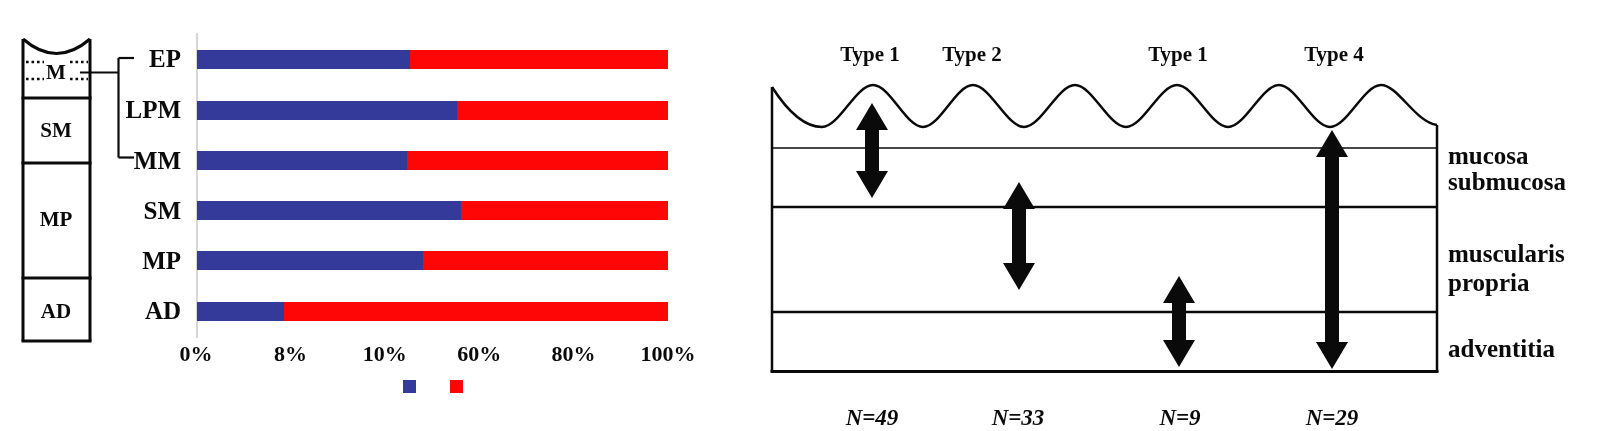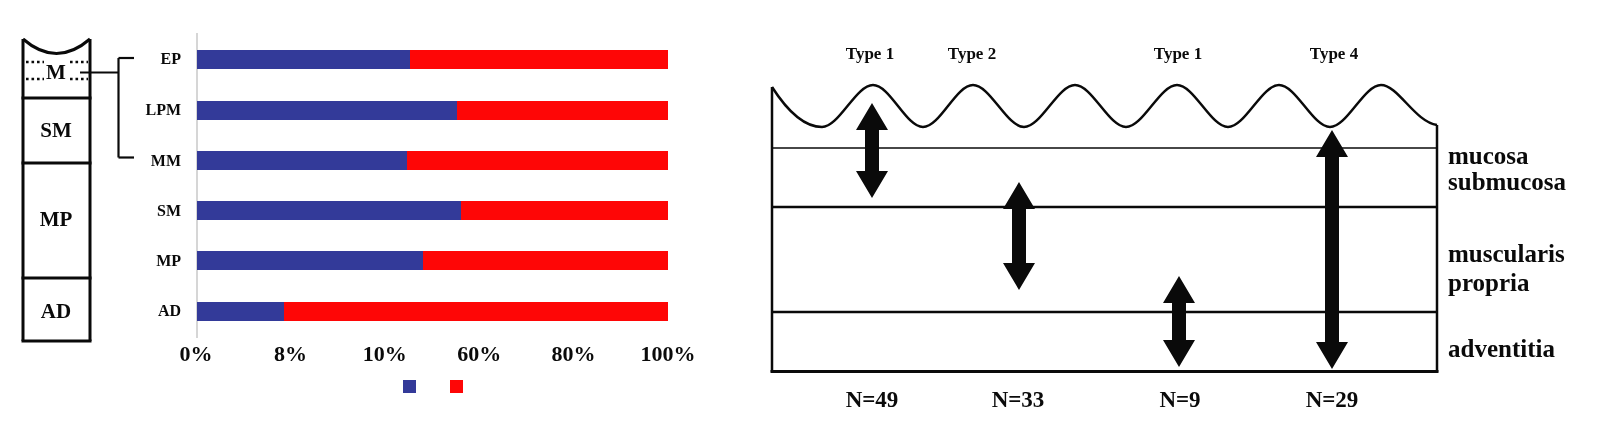--- a/index.html
+++ b/index.html
@@ -17,7 +17,7 @@
 
   
   .cat-label{position:absolute;left:60px;width:121px;text-align:right;
-    font-size:16px;line-height:28px;}
+    font-size:25px;line-height:28px;}
   .axis-line{position:absolute;left:196px;top:33px;width:2px;height:305px;background:#d6d6d6;}
   .bar-row{position:absolute;left:197px;width:471px;height:19px;display:flex;}
   .seg{height:100%;}

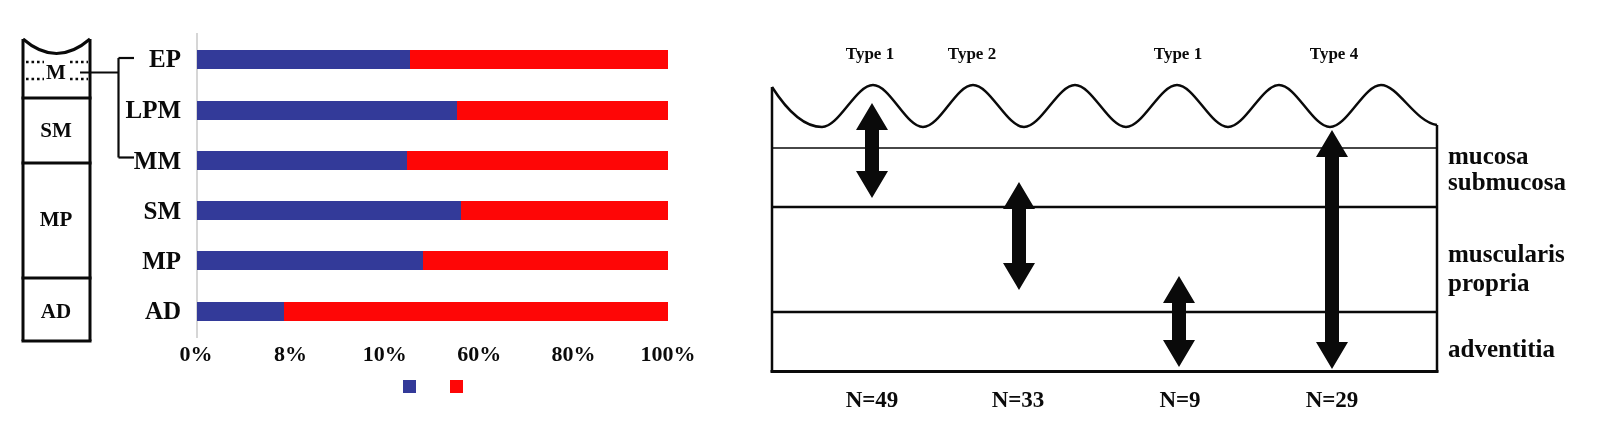--- a/index.html
+++ b/index.html
@@ -31,7 +31,7 @@
 
   
   .type-label{position:absolute;top:40px;width:160px;text-align:center;
-    font-size:17px;line-height:28px;}
+    font-size:21px;line-height:28px;}
   .n-label{position:absolute;top:387px;width:120px;text-align:center;
     font-size:23px;line-height:26px;}
   .layer-label{position:absolute;left:1448px;width:145px;text-align:left;

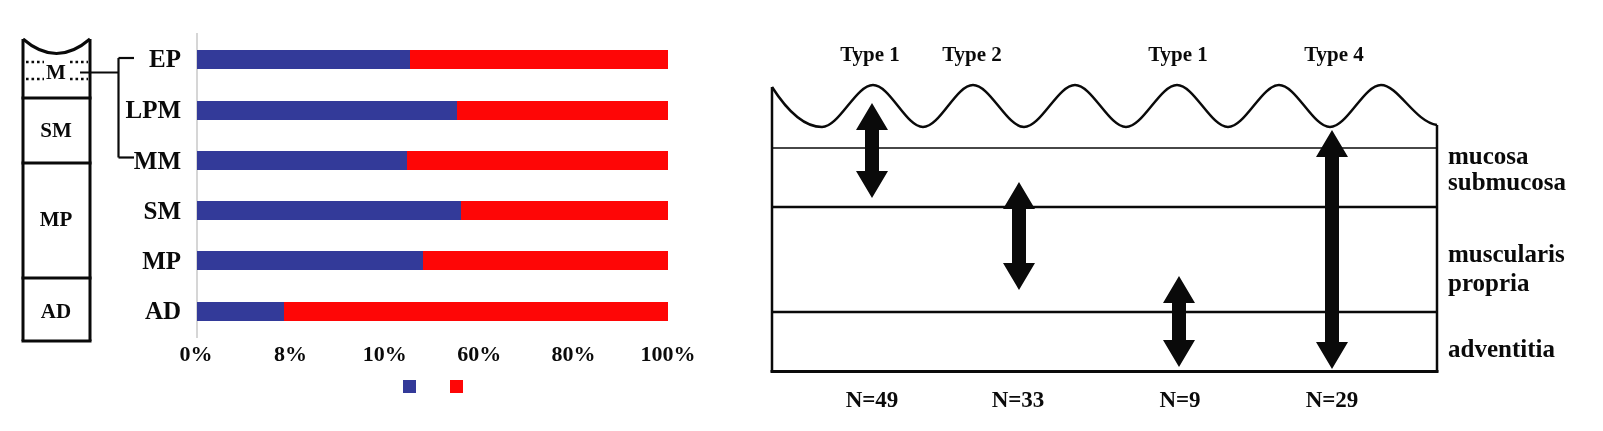--- a/index.html
+++ b/index.html
@@ -32,8 +32,8 @@
   
   .type-label{position:absolute;top:40px;width:160px;text-align:center;
     font-size:21px;line-height:28px;}
-  .n-label{position:absolute;top:387px;width:120px;text-align:center;
-    font-size:23px;line-height:26px;}
+  .n-label{position:absolute;top:405px;width:120px;text-align:center;
+    font-size:23px;line-height:26px;font-style:italic;}
   .layer-label{position:absolute;left:1448px;width:145px;text-align:left;
     font-size:25px;line-height:29px;}
 </style>

